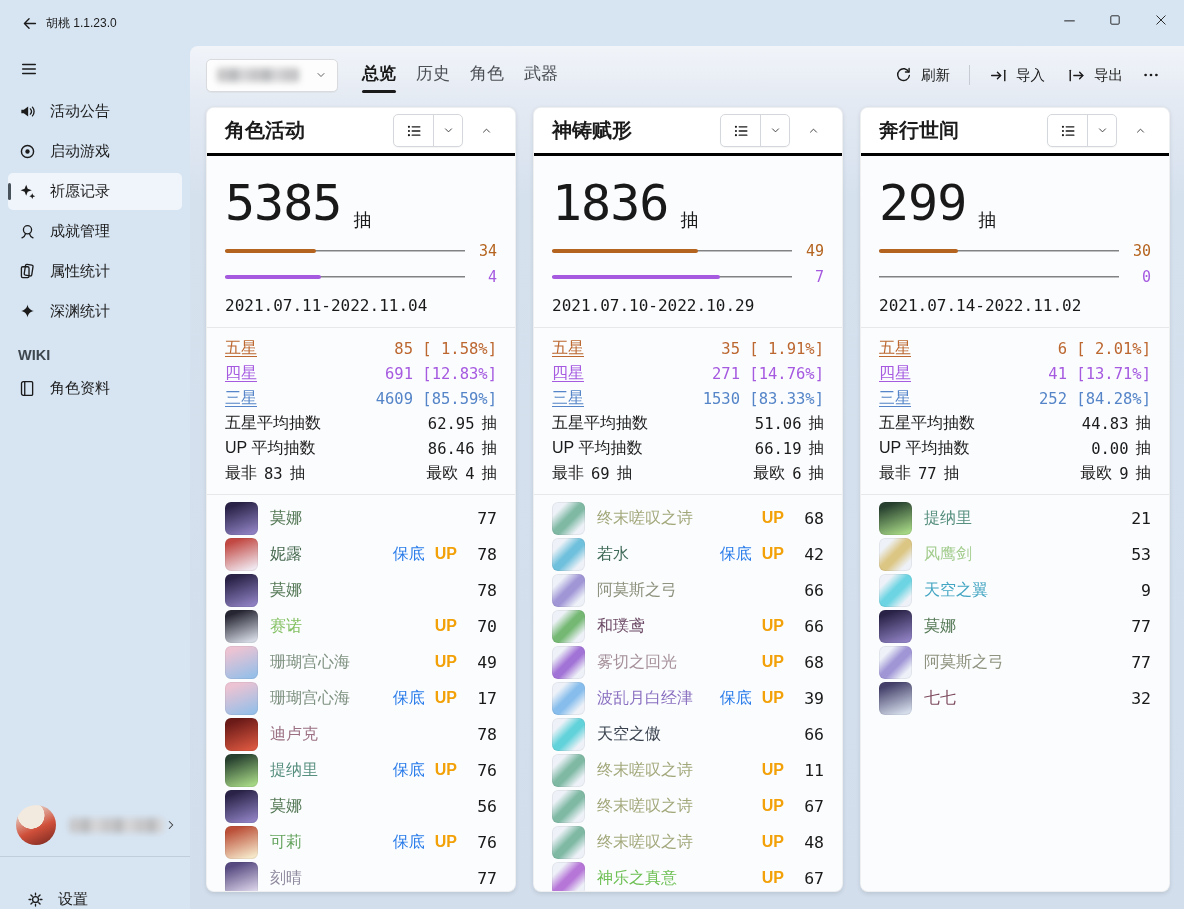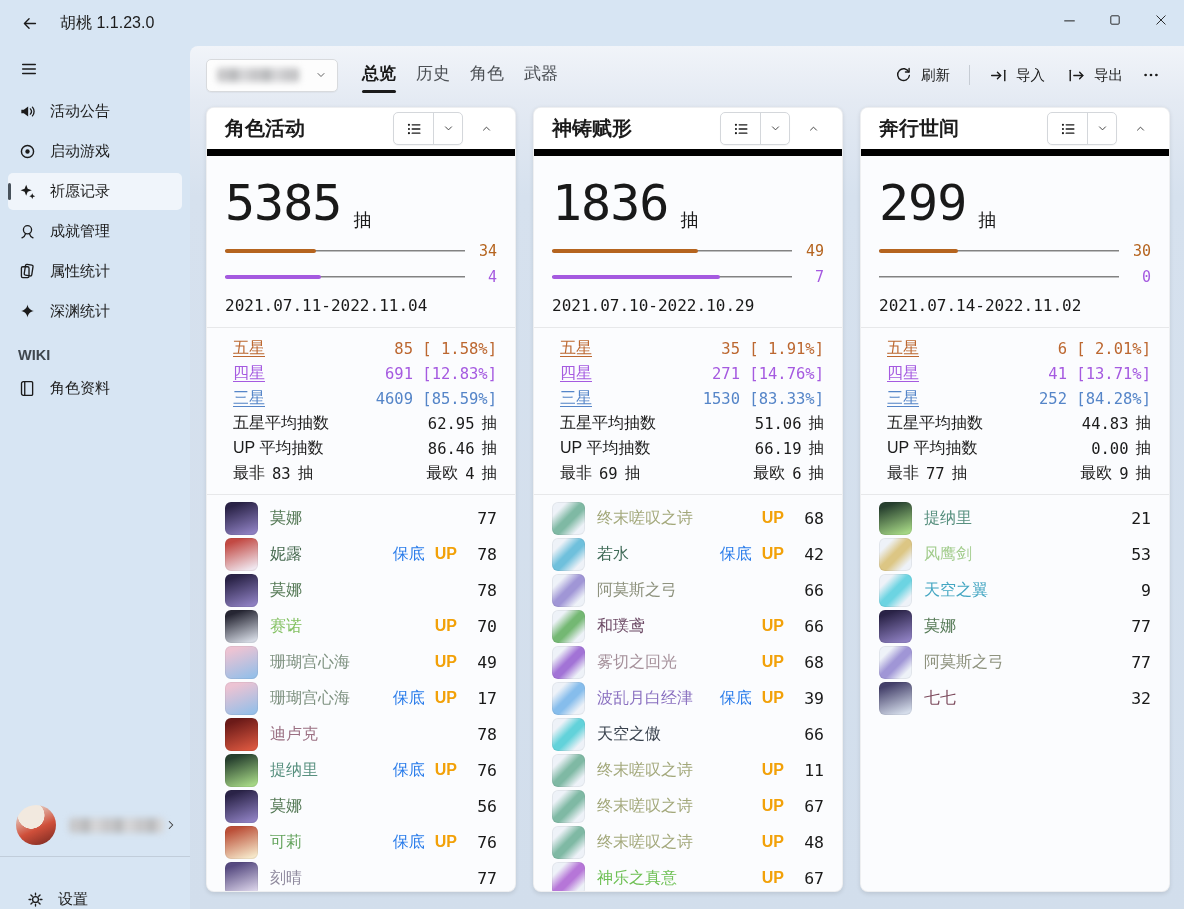--- a/index.html
+++ b/index.html
@@ -16,7 +16,7 @@
   
   .titlebar { height:46px; display:flex; align-items:center; position:relative; }
   .back-btn { width:34px; height:30px; margin-left:12px; display:flex; align-items:center; justify-content:center; border-radius:5px; cursor:pointer; }
-  .app-title { font-size:16px; margin-left:14px; }
+  .app-title { font-size:12px; }
   .win-controls { position:absolute; right:0; top:0; display:flex; }
   .win-btn { width:46px; height:40px; display:flex; align-items:center; justify-content:center; cursor:pointer; }
 

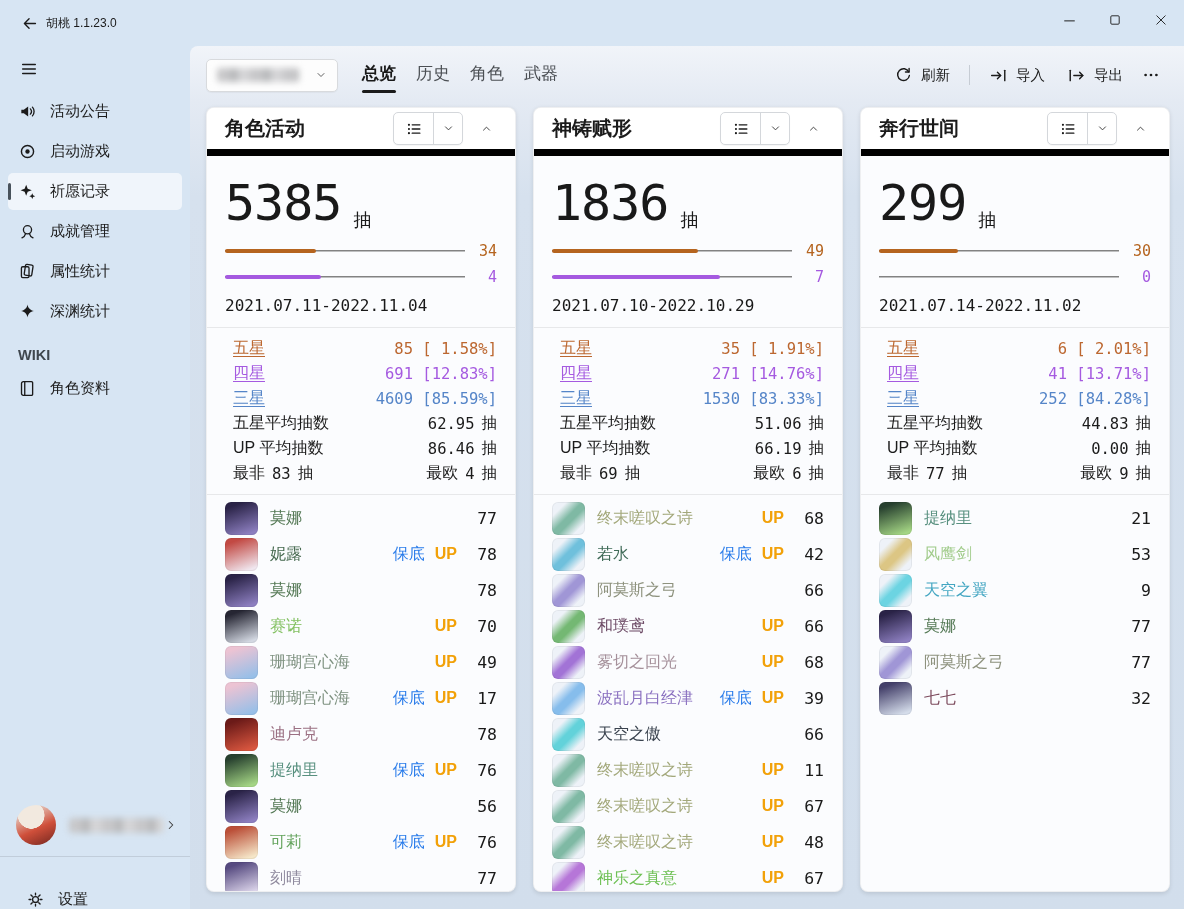--- a/index.html
+++ b/index.html
@@ -70,7 +70,7 @@
   .cards { display:flex; gap:17px; padding:9px 16px 0; height:794px; }
   .card { width:310px; flex:none; display:flex; flex-direction:column; background:#fbfcfe;
     border:1px solid rgba(0,0,0,.05); border-radius:8px; overflow:hidden; box-shadow:0 1.5px 4px rgba(0,0,0,.10); }
-  .card-header { height:48px; flex:none; background:#fff; display:flex; align-items:center; padding:0 14px 0 18px; border-bottom:7px solid #000000; }
+  .card-header { height:48px; flex:none; background:#fff; display:flex; align-items:center; padding:0 14px 0 18px; border-bottom:3px solid #000000; }
   .card-title { font-size:20px; font-weight:bold; }
   .card-header .spacer { flex:1; }
   .split-btn { height:33px; display:flex; align-items:stretch; background:#fff; border:1px solid #d4d7db; border-radius:5px; overflow:hidden; box-shadow:0 1px 1px rgba(0,0,0,.04); }

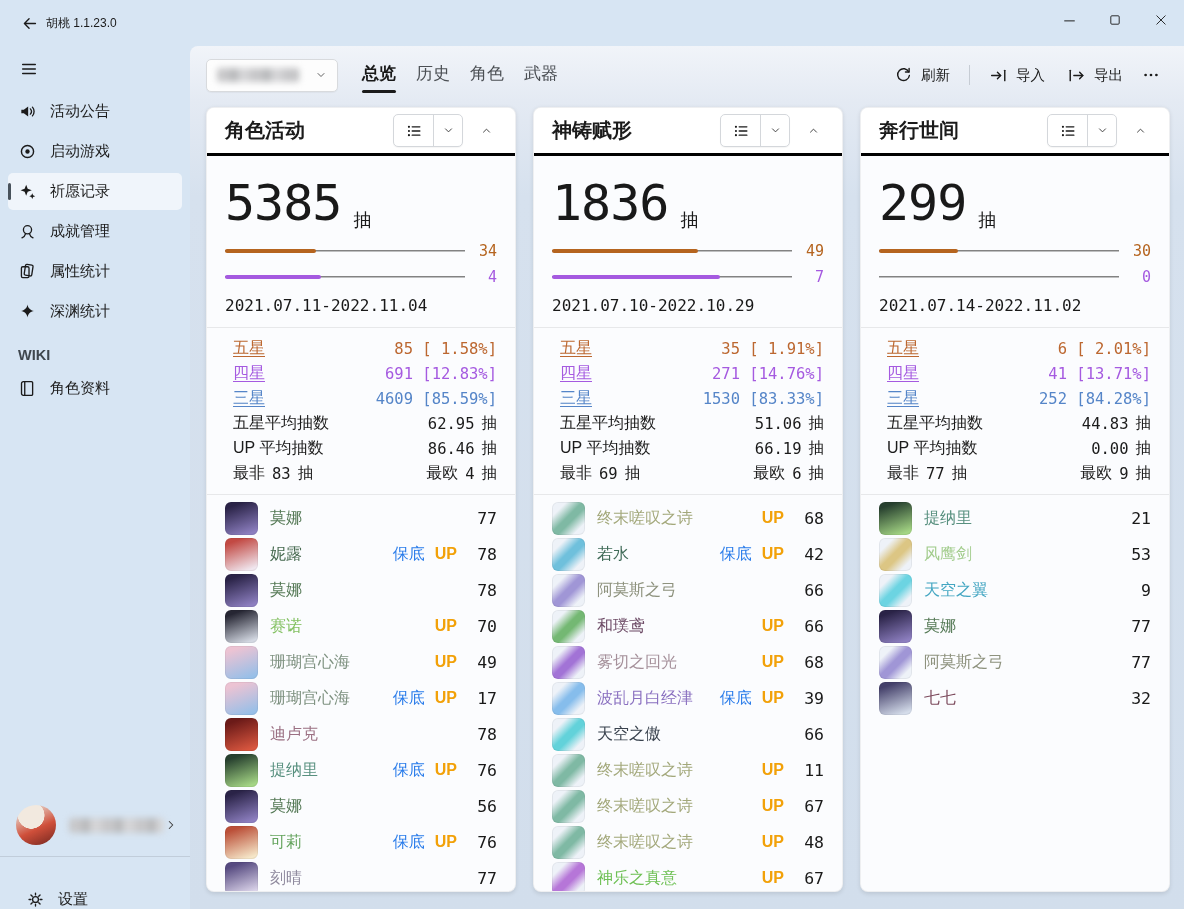--- a/index.html
+++ b/index.html
@@ -94,7 +94,7 @@
   .date-range { font-family:"DejaVu Sans Mono", monospace; font-size:16px; margin:10px 0 12px; color:#191919; }
   .card-divider { height:1px; background:#e7e8ea; margin:0 -18px; }
 
-  .stats { padding:8px 0;margin-left:8px; }
+  .stats { padding:8px 0; }
   .stat-row { display:flex; align-items:center; height:25px; font-size:16px; }
   .stat-label { white-space:pre; }
   .stat-label.link { text-decoration:underline; text-underline-offset:3px; cursor:pointer; }

